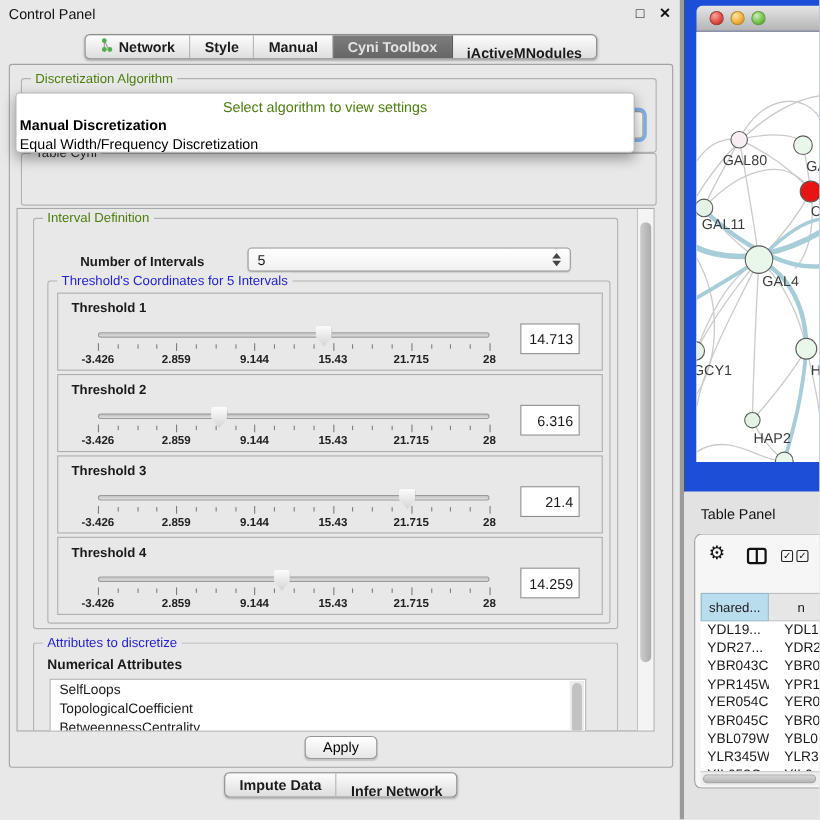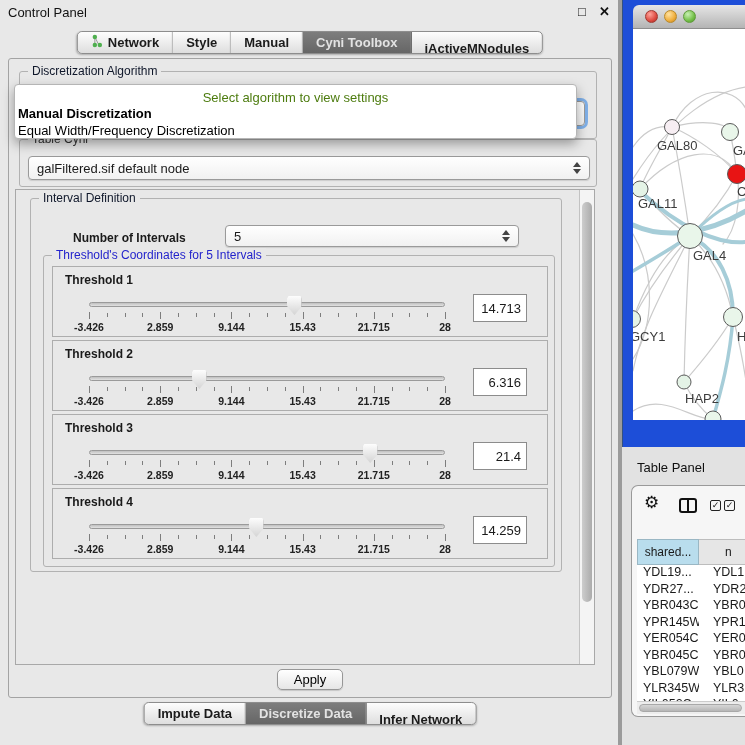--- a/index.html
+++ b/index.html
@@ -26,7 +26,7 @@
 
   .group { position:absolute; border:1px solid #b2b2b2; border-radius:3px; }
   .gtitle { position:absolute; top:-8px; left:8px; background:#e8e8e8; padding:0 4px; font-size:12px; white-space:nowrap; }
-  .gtitle.green { color:#0f172a; }
+  .gtitle.green { color:#4d7c0f; }
   .gtitle.blue  { color:#2323cc; }
   .gtitle.dark  { color:#333; }
 

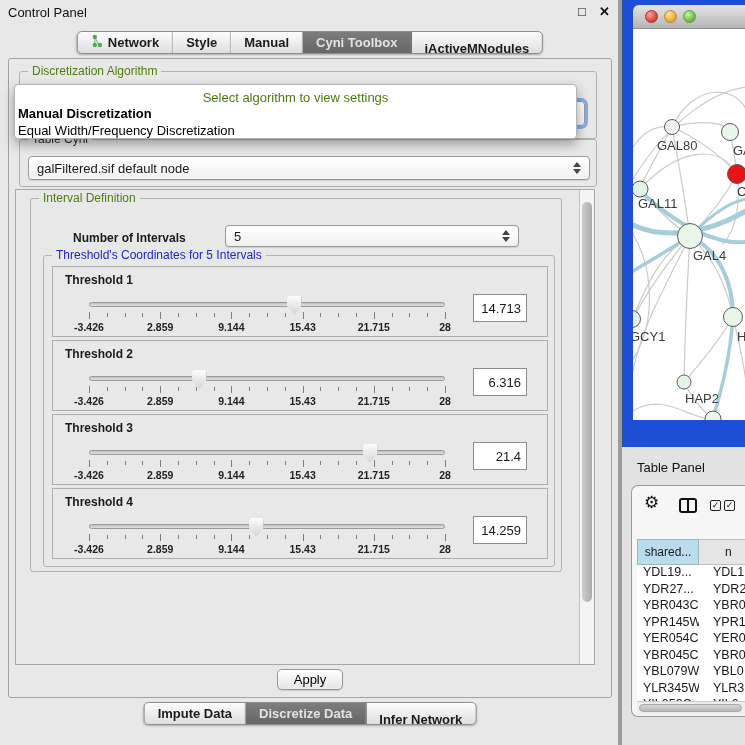--- a/index.html
+++ b/index.html
@@ -178,13 +178,6 @@
 
   <div class="group grp-tabledata">
     <span class="gtitle dark">Table Cyni</span>
-    <div class="combo td-combo">
-      <span>galFiltered.sif default node</span>
-      <span class="arrows">
-          <i class="arr-up"></i>
-          <i class="arr-down"></i>
-        </span>
-    </div>
   </div>
 
   <div class="scrollpane">

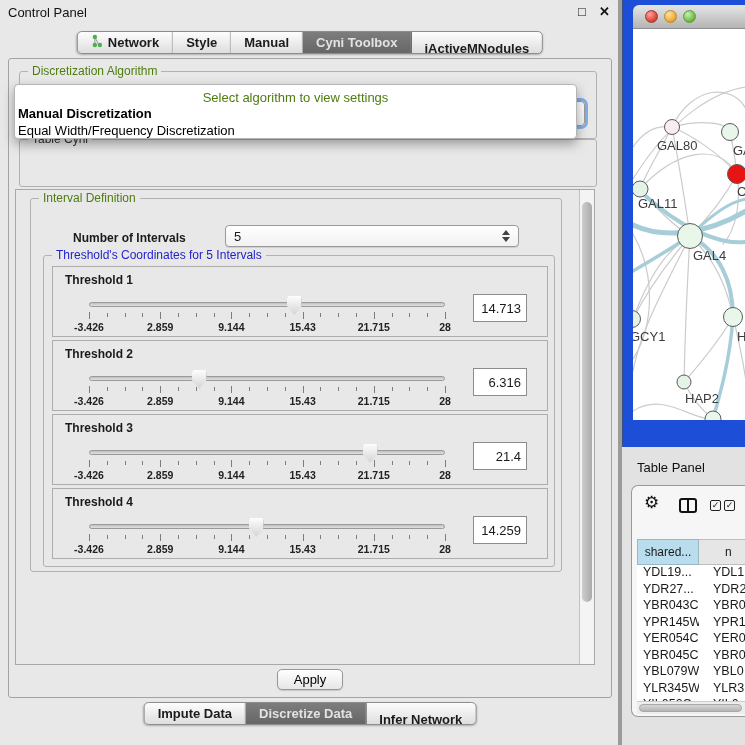--- a/index.html
+++ b/index.html
@@ -359,6 +359,18 @@
         </div>
       </div>
 
+      <div class="group grp-attrs">
+        <span class="gtitle blue">Attributes to discretize</span>
+        <span class="attrs-label">Numerical Attributes</span>
+        <div class="attr-list">
+          <div class="attr-item">SelfLoops</div>
+          <div class="attr-item">TopologicalCoefficient</div>
+          <div class="attr-item">BetweennessCentrality</div>
+          <div class="attr-vsb">
+              <div class="thumb"></div>
+            </div>
+        </div>
+      </div>
 
     </div>
     <div class="vsb">

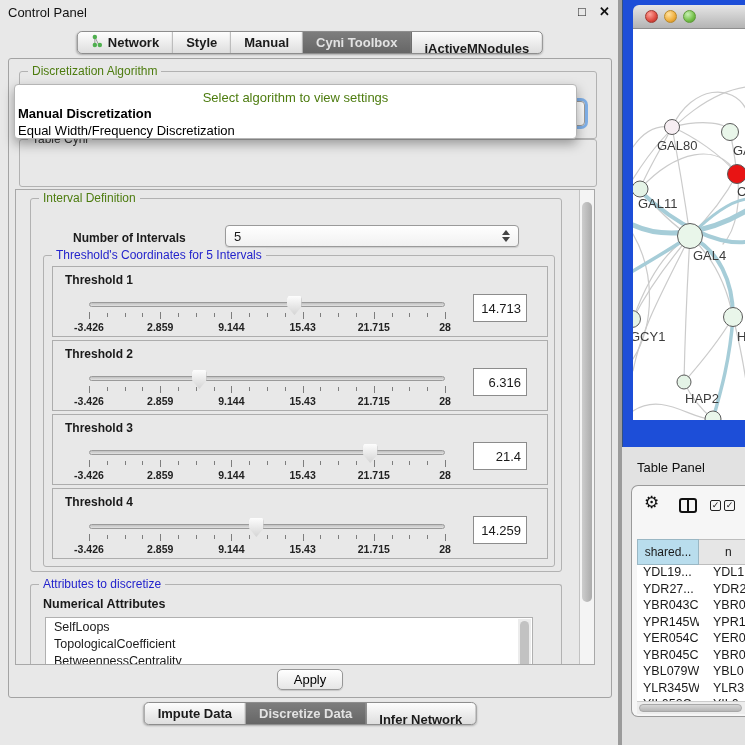--- a/index.html
+++ b/index.html
@@ -384,9 +384,6 @@
 <div class="seg bottom">
   <div class="tab">
       <span>Impute Data</span>
-    </div>
-  <div class="tab active">
-      <span>Discretize Data</span>
     </div>
   <div class="tab">
       <span>Infer Network</span>

